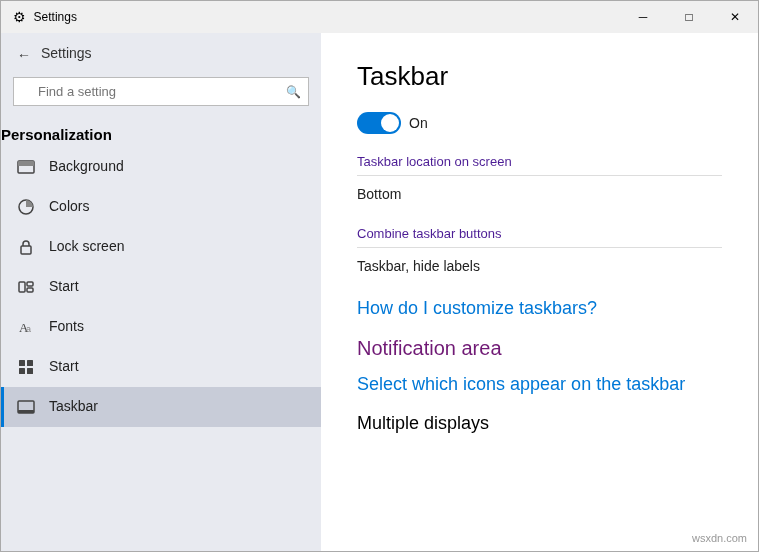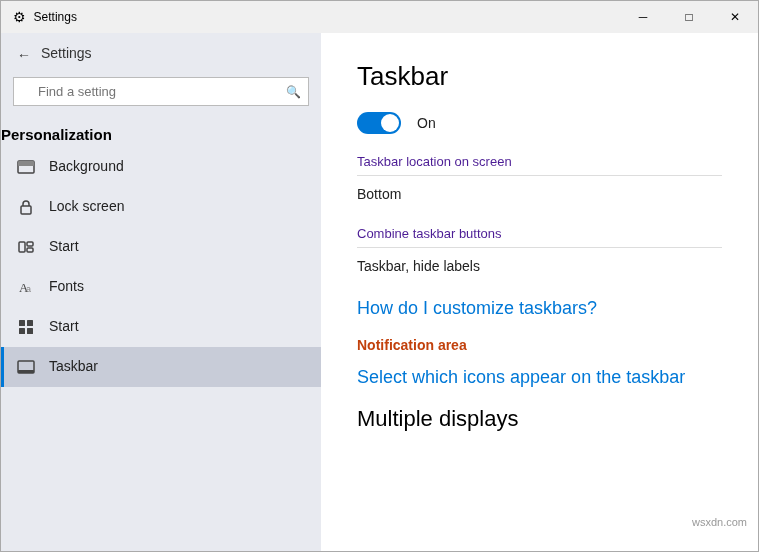--- a/index.html
+++ b/index.html
@@ -175,7 +175,7 @@
     .toggle-row {
       display: flex;
       align-items: center;
-      gap: 16px;
+      gap: 8px;
       margin-bottom: 20px;
     }
 

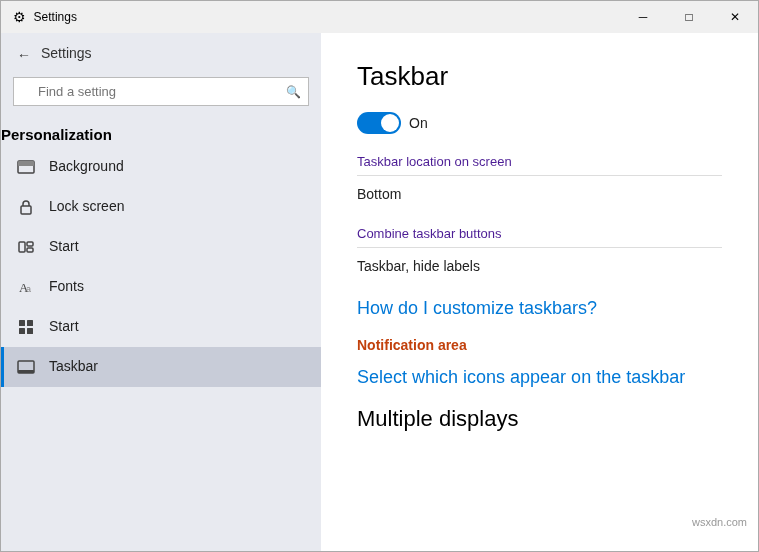--- a/index.html
+++ b/index.html
@@ -325,6 +325,15 @@
         <span>Background</span>
       </div>
 
+      <div class="sidebar-item">
+        <span class="sidebar-icon">
+          <svg width="18" height="18" viewBox="0 0 18 18">
+            <circle cx="9" cy="9" r="7" stroke="#444" stroke-width="1.5" fill="none"></circle>
+            <path d="M9 2 A7 7 0 0 1 16 9 L9 9 Z" fill="#888"></path>
+          </svg>
+        </span>
+        <span>Colors</span>
+      </div>
 
       <div class="sidebar-item">
         <span class="sidebar-icon">

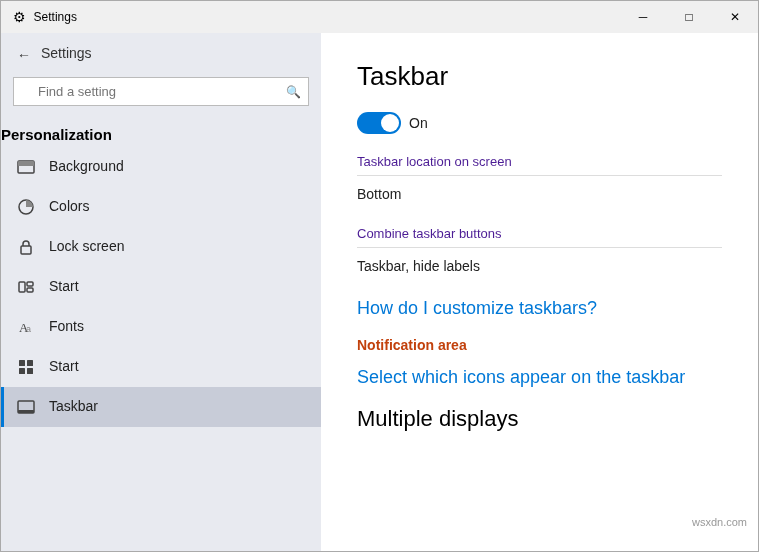--- a/index.html
+++ b/index.html
@@ -237,9 +237,9 @@
     }
 
     .section-heading {
-      font-size: 14px;
-      font-weight: 700;
-      color: #c2410c;
+      font-size: 20px;
+      font-weight: 400;
+      color: #701a75;
       margin-bottom: 14px;
       margin-top: 4px;
     }

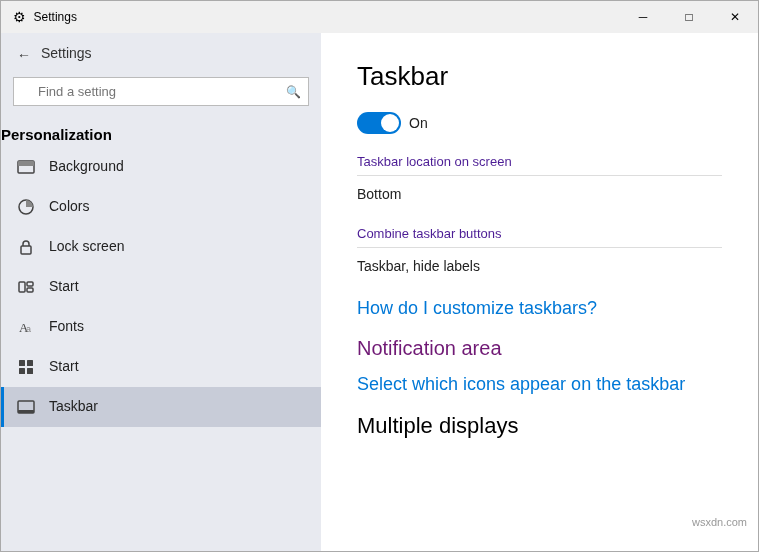--- a/index.html
+++ b/index.html
@@ -259,7 +259,7 @@
     }
 
     .multiple-displays-heading {
-      font-size: 22px;
+      font-size: 18px;
       font-weight: 400;
       color: #000;
       margin-top: 4px;

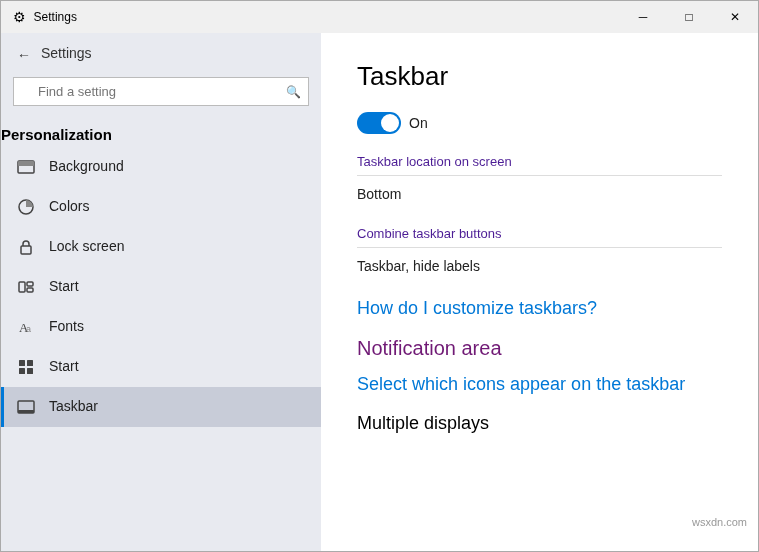--- a/index.html
+++ b/index.html
@@ -277,7 +277,7 @@
 
     .watermark {
       position: fixed;
-      bottom: 24px;
+      bottom: 8px;
       right: 12px;
       font-size: 11px;
       color: #999;

